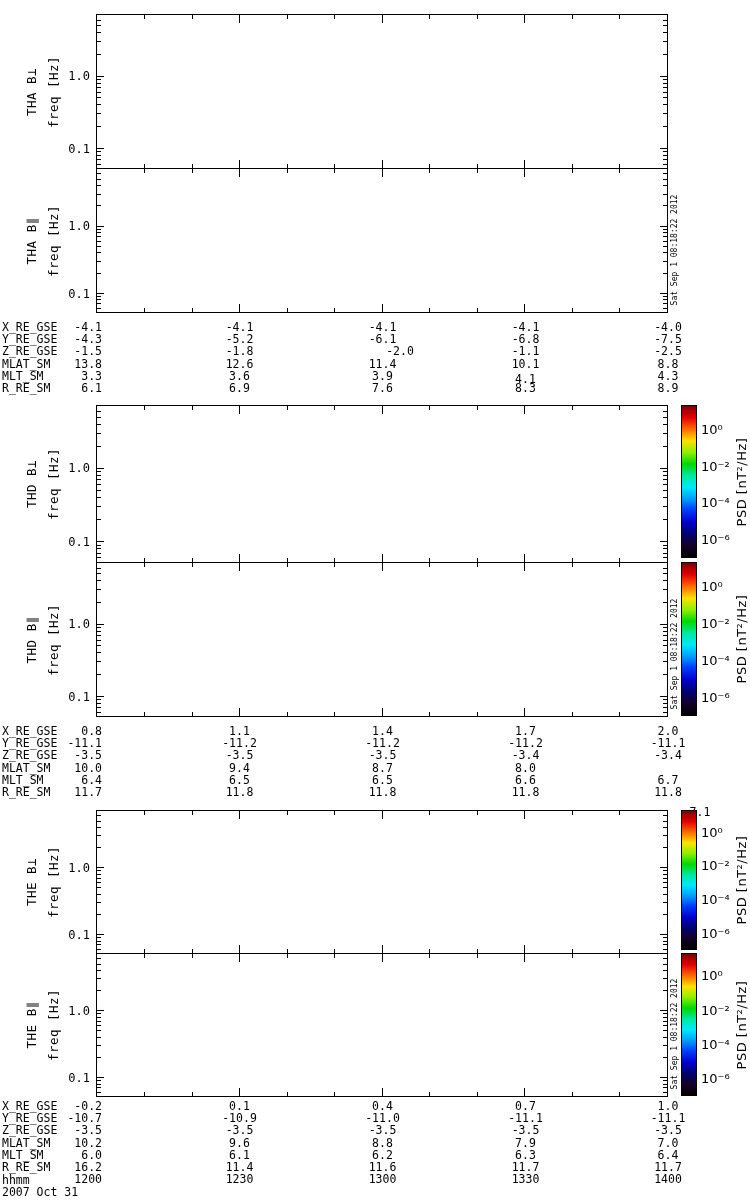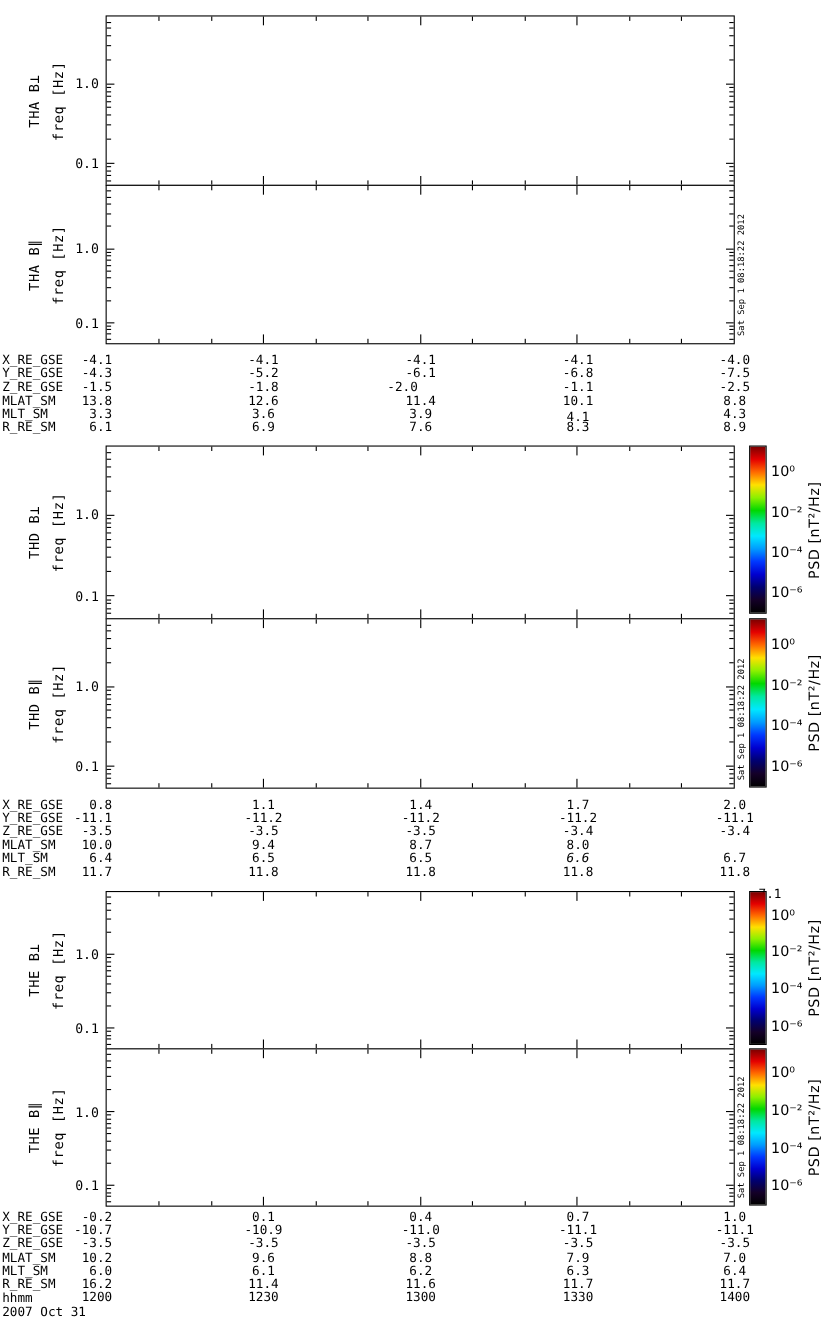--- a/index.html
+++ b/index.html
@@ -187,7 +187,7 @@
     <div class="eph lab" style="top: 345.4px;">Z_RE_GSE</div>
     <div class="eph c1" style="left: 40px; top: 345.4px;">-1.5</div>
     <div class="eph cc" style="left: 194.5px; top: 345.4px;">-1.8</div>
-    <div class="eph cc" style="left: 321px; top: 345.4px;">-2.0</div>
+    <div class="eph cc" style="left: 355px; top: 345.4px;">-2.0</div>
     <div class="eph cc" style="left: 480.5px; top: 345.4px;">-1.1</div>
     <div class="eph cc" style="left: 623px; top: 345.4px;">-2.5</div>
     <div class="eph lab" style="top: 357.6px;">MLAT_SM</div>

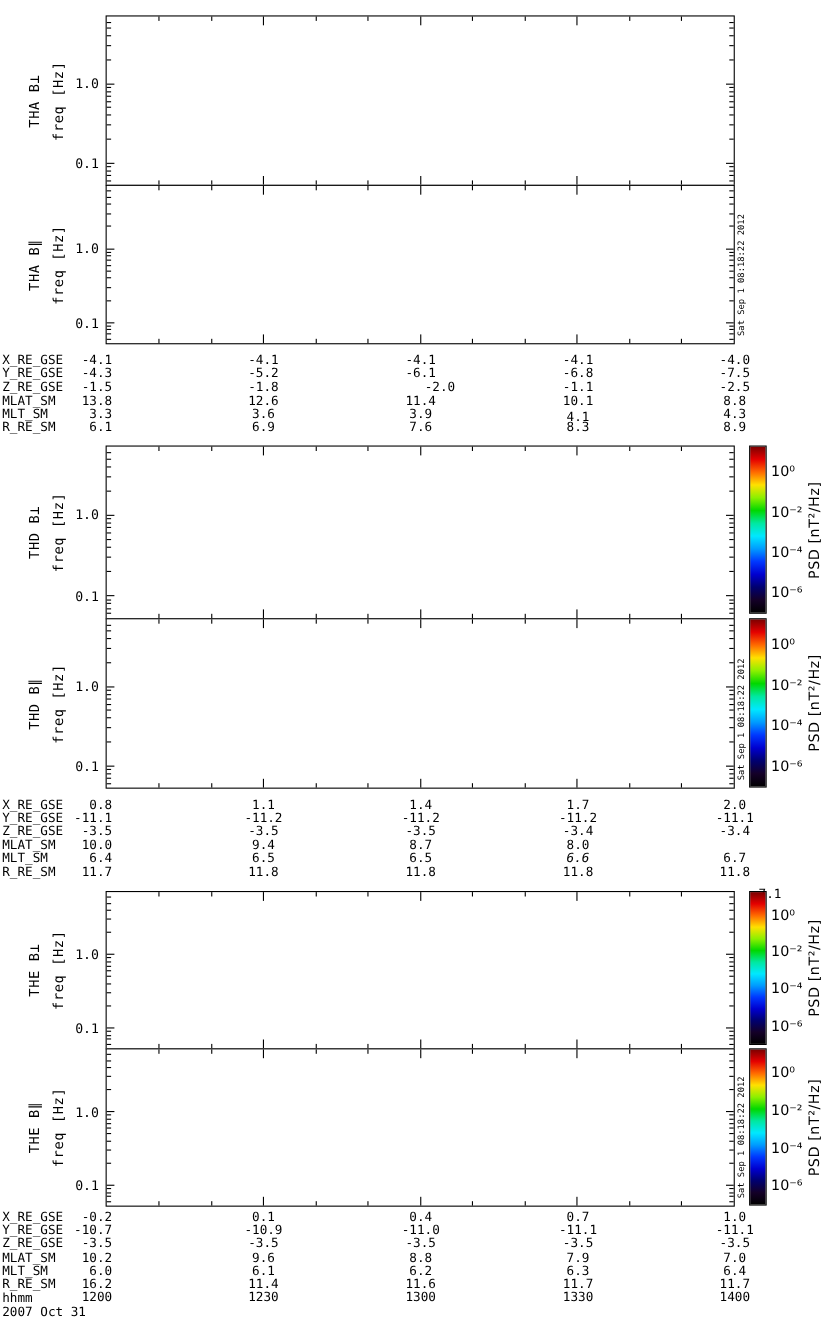--- a/index.html
+++ b/index.html
@@ -381,7 +381,7 @@
     <div class="eph c1" style="left: 40px; top: 773.8px;">6.4</div>
     <div class="eph cc" style="left: 194.5px; top: 773.8px;">6.5</div>
     <div class="eph cc" style="left: 337.5px; top: 773.8px;">6.5</div>
-    <div class="eph cc" style="left: 480.5px; top: 773.8px; font-style: italic;">6.6</div>
+    <div class="eph cc" style="left: 480.5px; top: 773.8px;">6.6</div>
     <div class="eph cc" style="left: 623px; top: 773.8px;">6.7</div>
     <div class="eph lab" style="top: 786px;">R_RE_SM</div>
     <div class="eph c1" style="left: 40px; top: 786px;">11.7</div>

